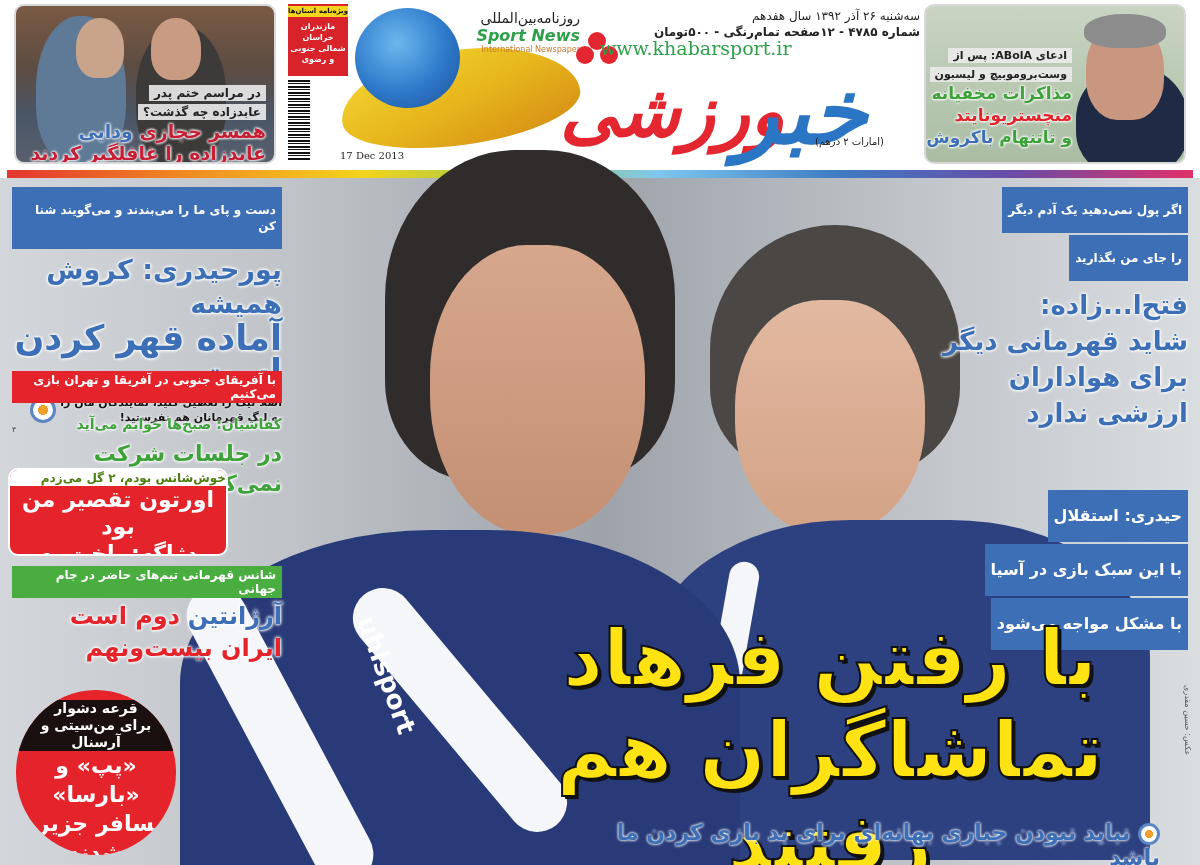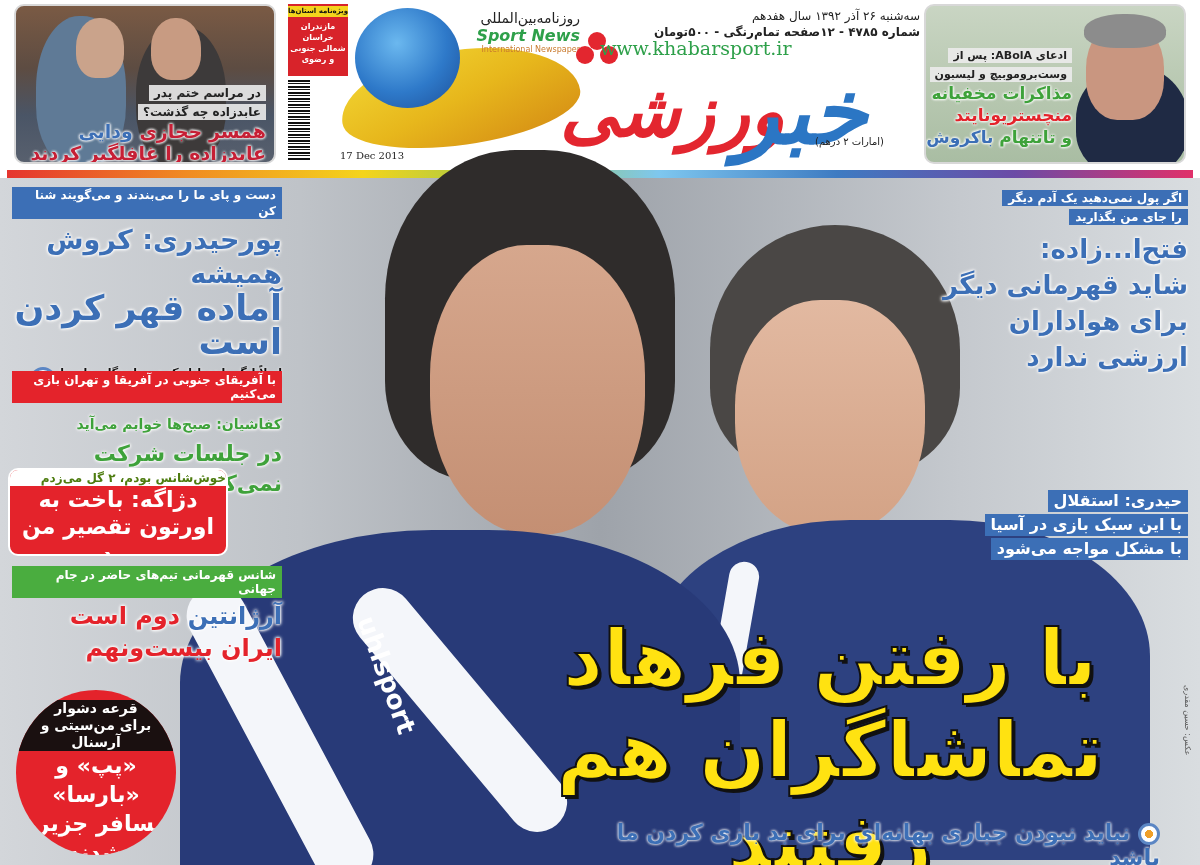--- a/index.html
+++ b/index.html
@@ -36,7 +36,7 @@
 .stripe{position:absolute;background:#f4f6fa;border-radius:40px}
 .brand{left:325px;top:660px;color:#fff;font-weight:bold;font-size:26px;transform:rotate(70deg);direction:ltr}
 
-.lbl-blue{background:#3c6fb6;color:#fff;font-weight:bold;font-size:12px;padding:0 6px;display:inline-block;line-height:16px}
+.lbl-blue{background:#3c6fb6;color:#fff;font-weight:bold;font-size:12px;padding:15px 6px;display:inline-block;line-height:16px}
 .lbl-red{background:#e4232b;color:#fff;font-weight:bold;font-size:12px;padding:2px 6px;display:inline-block}
 .lbl-green{background:#4aad3f;color:#fff;font-weight:bold;font-size:12px;padding:2px 6px;display:inline-block}
 .h-blue{color:#3c6fb6;font-weight:bold;text-shadow:0 0 3px #fff,0 0 3px #fff,0 0 4px #fff}

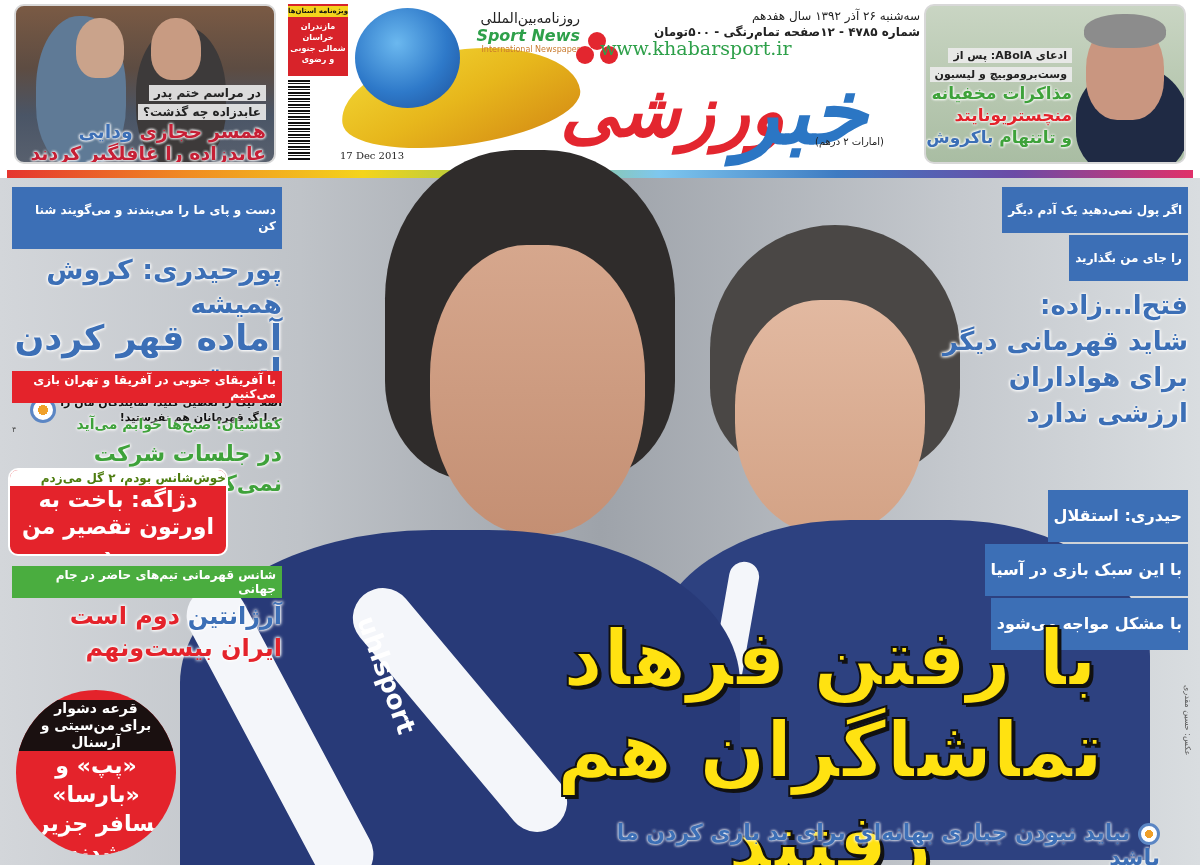--- a/index.html
+++ b/index.html
@@ -164,8 +164,8 @@
 
 <div class="abs redbox">
   <div class="top">خوش‌شانس بودم، ۲ گل می‌زدم</div>
+  <div class="body">اورتون تقصیر من بود</div>
   <div class="body">دژاگه: باخت به</div>
-  <div class="body">اورتون تقصیر من بود</div>
 </div>
 
 <div class="abs" style="left:12px;top:566px;width:270px;text-align:right">

